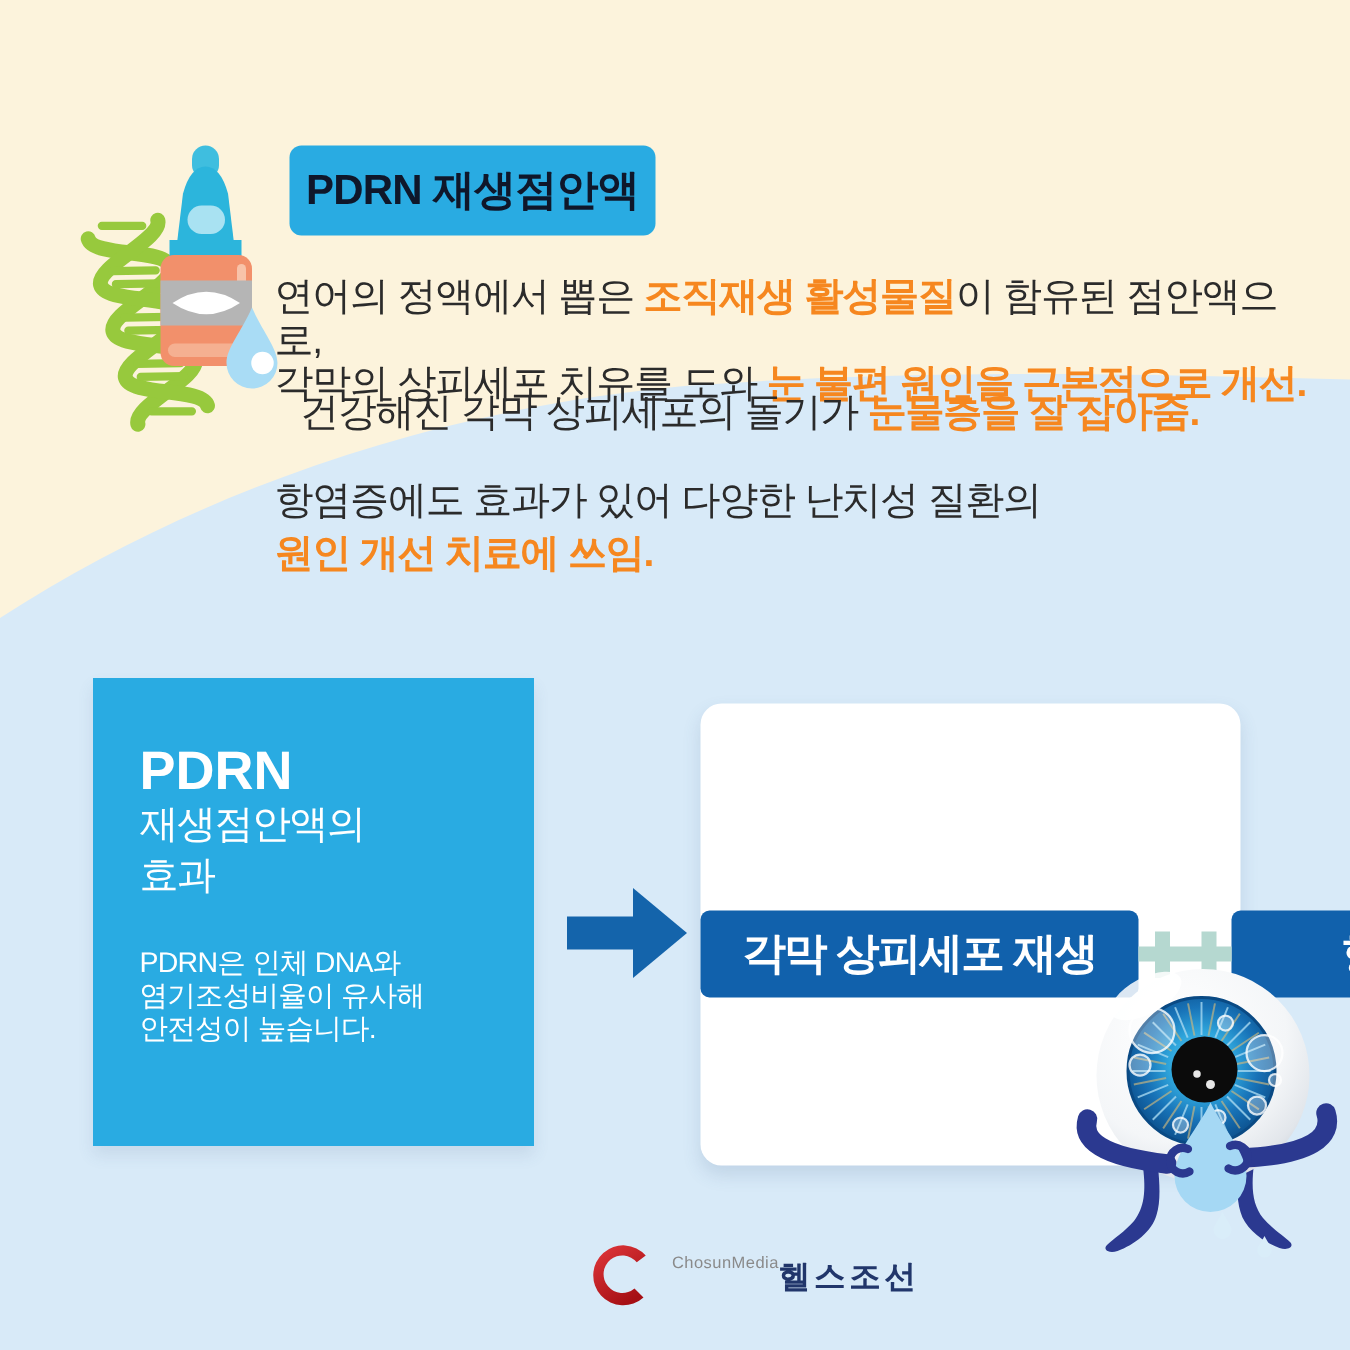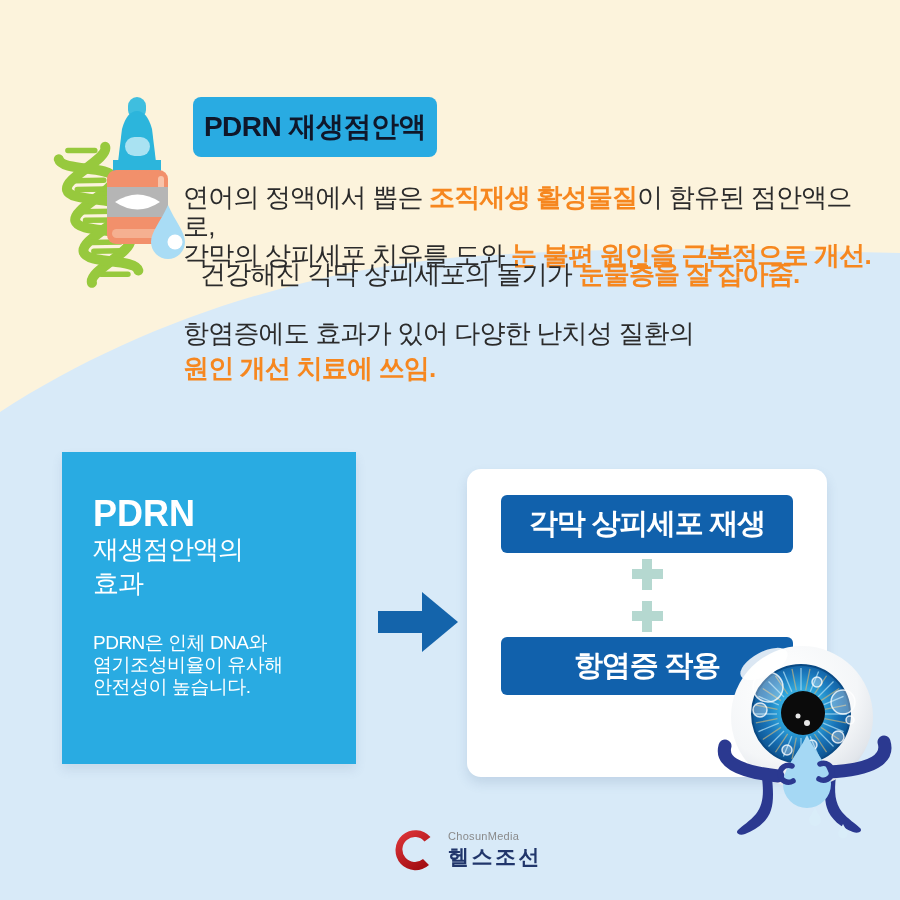--- a/index.html
+++ b/index.html
@@ -45,7 +45,7 @@
     left:467px;top:469px;width:360px;height:308px;z-index:2;
     background:#fff;border-radius:14px;box-sizing:border-box;
     box-shadow:0 6px 12px rgba(70,100,140,.16);
-    display:flex;flex-direction:column;align-items:center;padding-top:26px;
+    display:flex;flex-direction:row;align-items:center;padding-top:26px;
   }
   .result-btn{
     width:292px;height:58px;background:#1161AC;border-radius:6px;

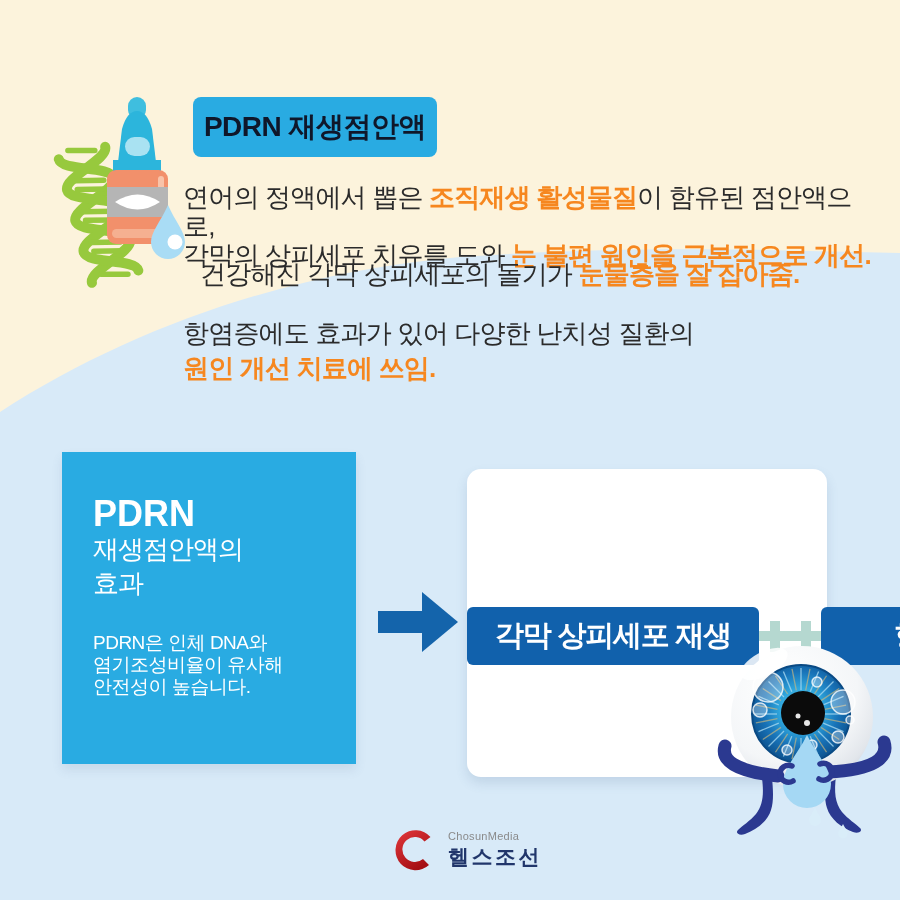--- a/index.html
+++ b/index.html
@@ -63,7 +63,7 @@
 
   
   #brand{left:394px;top:827px;display:flex;align-items:center;gap:8px;z-index:2;}
-  .brand-text{display:flex;flex-direction:column;}
+  .brand-text{display:flex;flex-direction:row;}
   .brand-sub{font-size:11px;color:#8A8A8A;letter-spacing:.3px;}
   .brand-name{font-size:21px;font-weight:bold;color:#21366B;letter-spacing:2.5px;margin-top:1px;}
 </style>

